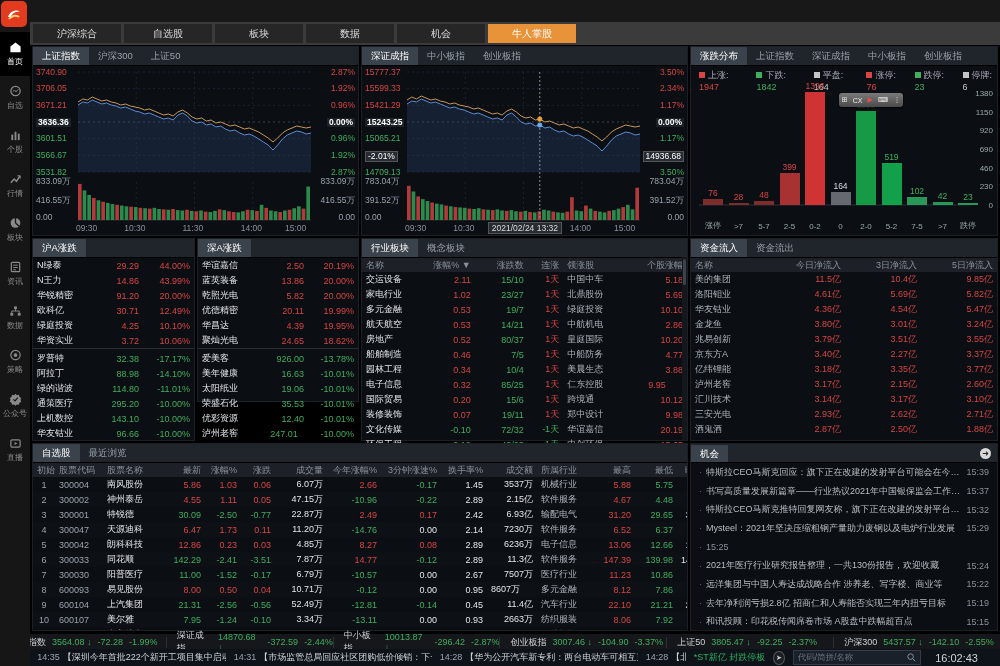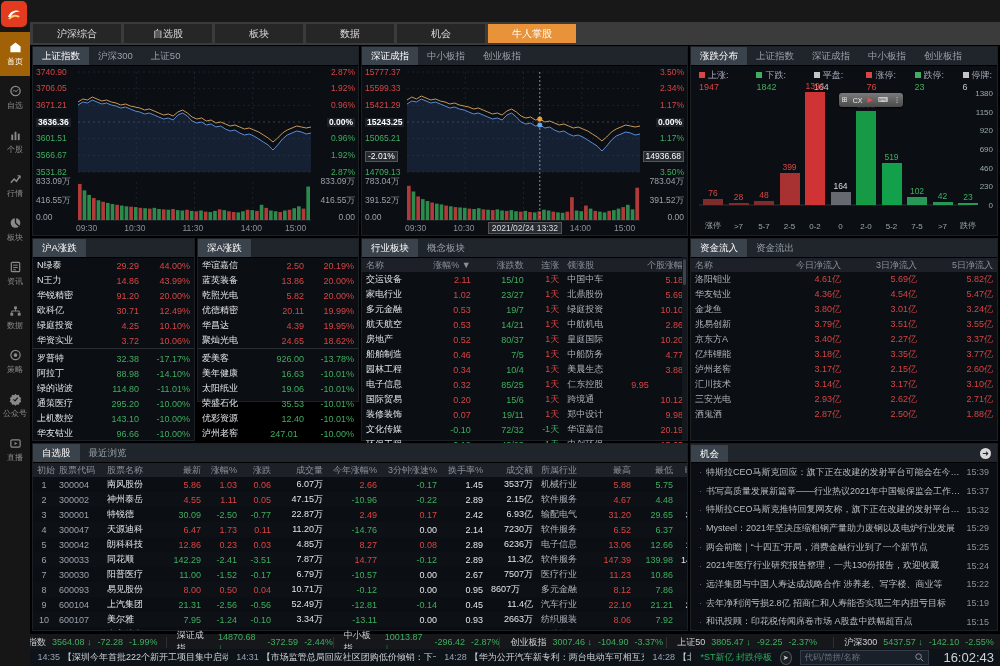--- a/index.html
+++ b/index.html
@@ -27,7 +27,7 @@
   .sidebar{position:absolute;left:0;top:22px;width:30px;height:644px;background:#161616;z-index:25;}
   .side-items{position:absolute;top:10px;left:0;width:30px;}
   .side-item{height:44px;display:flex;flex-direction:column;align-items:center;justify-content:center;gap:2px;color:#8a8a8a;font-size:8px;cursor:pointer;}
-  .side-item.active{background:#a16207;color:#fff;}
+  .side-item.active{background:#000000;color:#fff;}
   .side-item svg{width:13px;height:13px;}
   .content{position:absolute;left:30px;top:45px;width:970px;height:588px;background:#000;}
   .panel{position:absolute;background:#0b0e12;border:1px solid #1b1f26;box-sizing:border-box;}

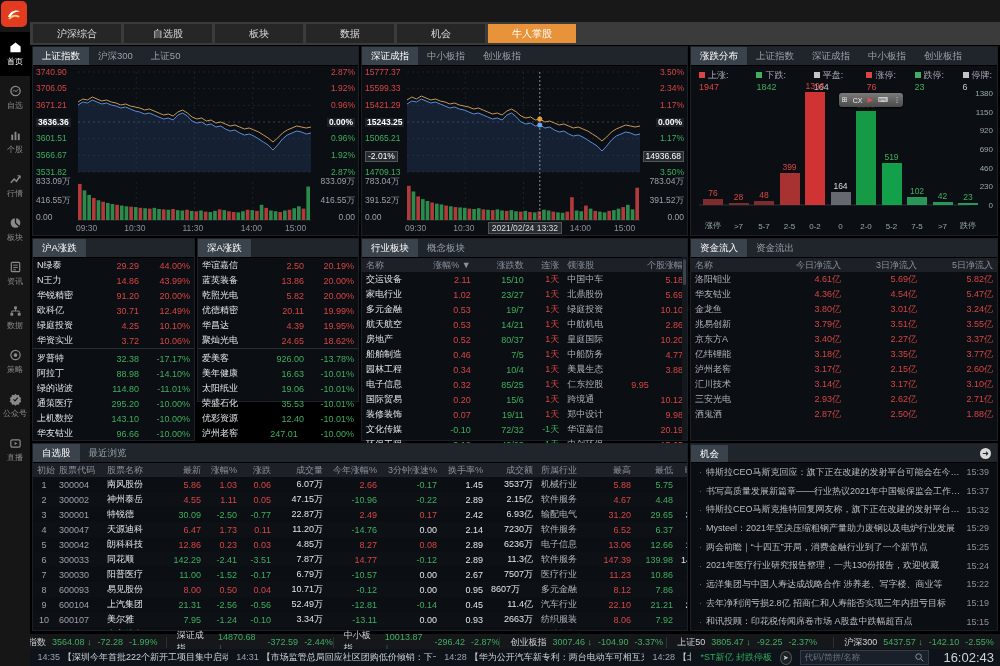--- a/index.html
+++ b/index.html
@@ -783,6 +783,12 @@
         </thead>
         <tbody>
           <tr style="height:13.6px">
+      <td class="ind">美的集团</td>
+      <td class="red" style="text-align:right">11.5亿</td>
+      <td class="red" style="text-align:right">10.4亿</td>
+      <td class="red" style="text-align:right">9.85亿</td>
+          </tr>
+          <tr style="height:13.6px">
       <td class="ind">洛阳钼业</td>
       <td class="red" style="text-align:right">4.61亿</td>
       <td class="red" style="text-align:right">5.69亿</td>

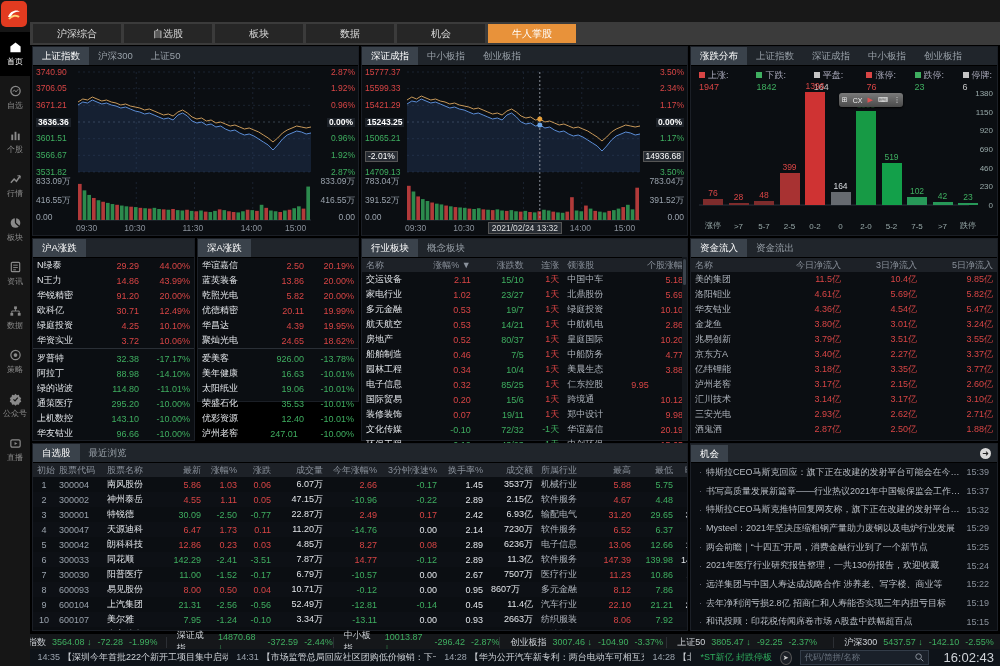--- a/index.html
+++ b/index.html
@@ -721,7 +721,7 @@
       <td class="grn" style="text-align:right">85/25</td>
       <td class="red" style="text-align:right">1天</td>
       <td class="ind">仁东控股</td>
-      <td class="red" style="text-align:left">9.95</td>
+      <td class="red" style="text-align:center">9.95</td>
           </tr>
           <tr style="height:13.6px">
       <td class="wht">国际贸易</td>

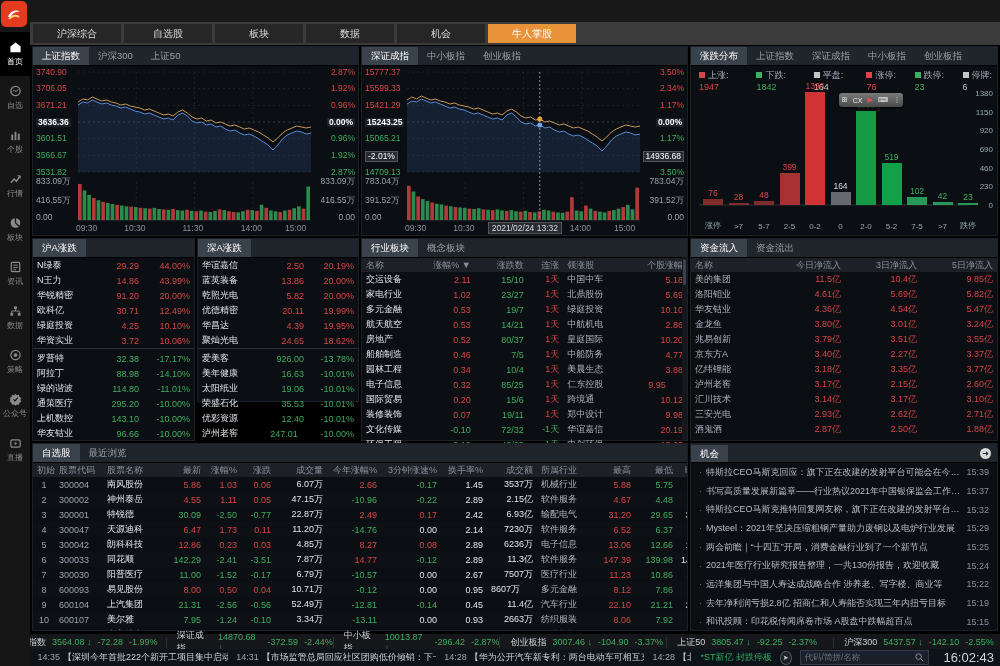--- a/index.html
+++ b/index.html
@@ -1111,7 +1111,6 @@
       </div>
       <div class="news-item">
       <span class="dot">·</span>
-      <span class="txt">两会前瞻｜“十四五”开局，消费金融行业到了一个新节点</span>
       <span class="time">15:25</span>
       </div>
       <div class="news-item">

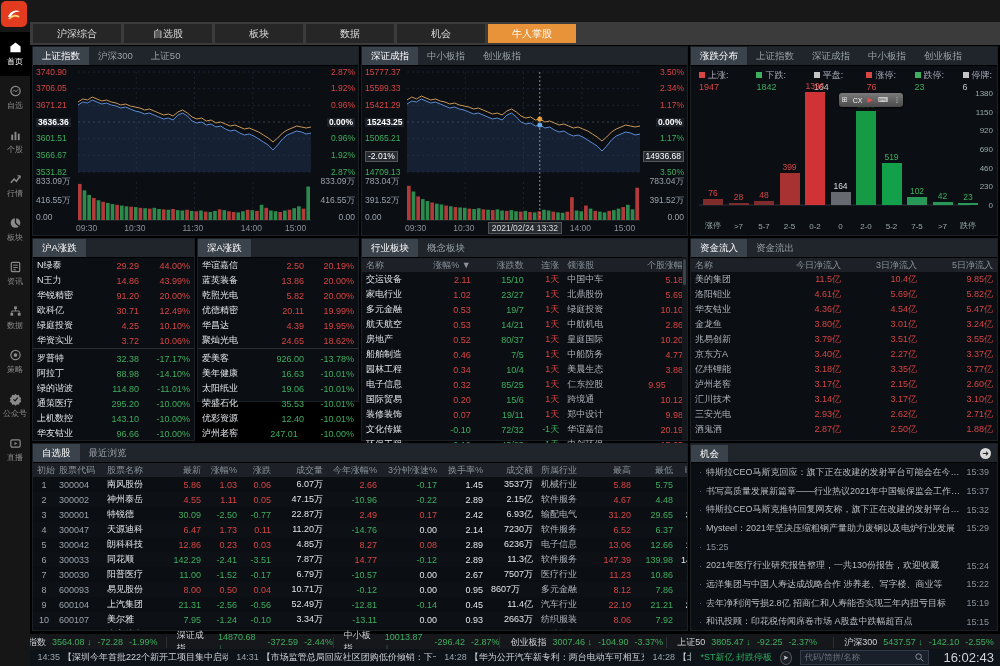--- a/index.html
+++ b/index.html
@@ -75,7 +75,7 @@
   .tick-alert{color:#2fae5d;white-space:nowrap;}
   .tick-circle{width:12px;height:12px;border-radius:50%;background:#1b1f26;border:1px solid #555;color:#ccc;font-size:7px;line-height:12px;text-align:center;}
   .searchbox{width:150px;height:13px;background:#1a2029;border:1px solid #333c48;display:flex;align-items:center;justify-content:space-between;padding:0 4px;color:#6b7480;font-size:8.5px;}
-  .clock{color:#cfd3d8;font-size:13px;margin-left:6px;margin-right:2px;}
+  .clock{color:#cfd3d8;font-size:11px;margin-left:6px;margin-right:18px;}
   .scrollbar{position:absolute;right:0;top:18px;bottom:0;width:5px;background:#14181d;}
   .scroll-thumb{position:absolute;top:2px;left:1px;width:3px;height:26px;background:#3a424b;border-radius:2px;}
   .red{color:#d84545;} .grn{color:#3fae60;} .wht{color:#e2e5e9;} .gry{color:#9aa3ad;} .ind{color:#aeb4bc;}

